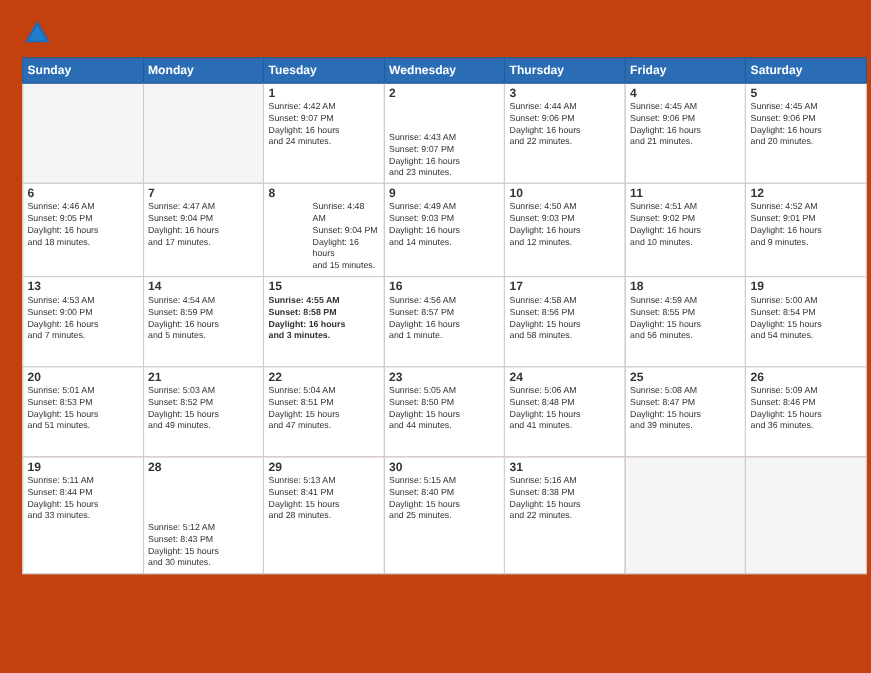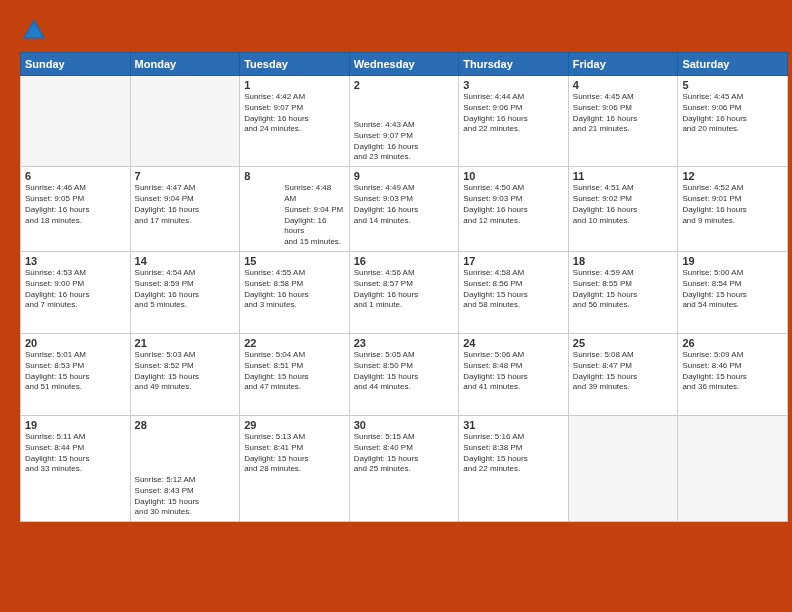--- a/index.html
+++ b/index.html
@@ -232,7 +232,7 @@
           </td>
           <td>
             <span class="day-number">15</span>
-            <div class="day-detail" style="white-space: pre-line;">Sunrise: 4:55 AM
+            <div class="day-detail" style="white-space: pre-line; font-weight: bold;">Sunrise: 4:55 AM
 Sunset: 8:58 PM
 Daylight: 16 hours
 and 3 minutes.</div>

